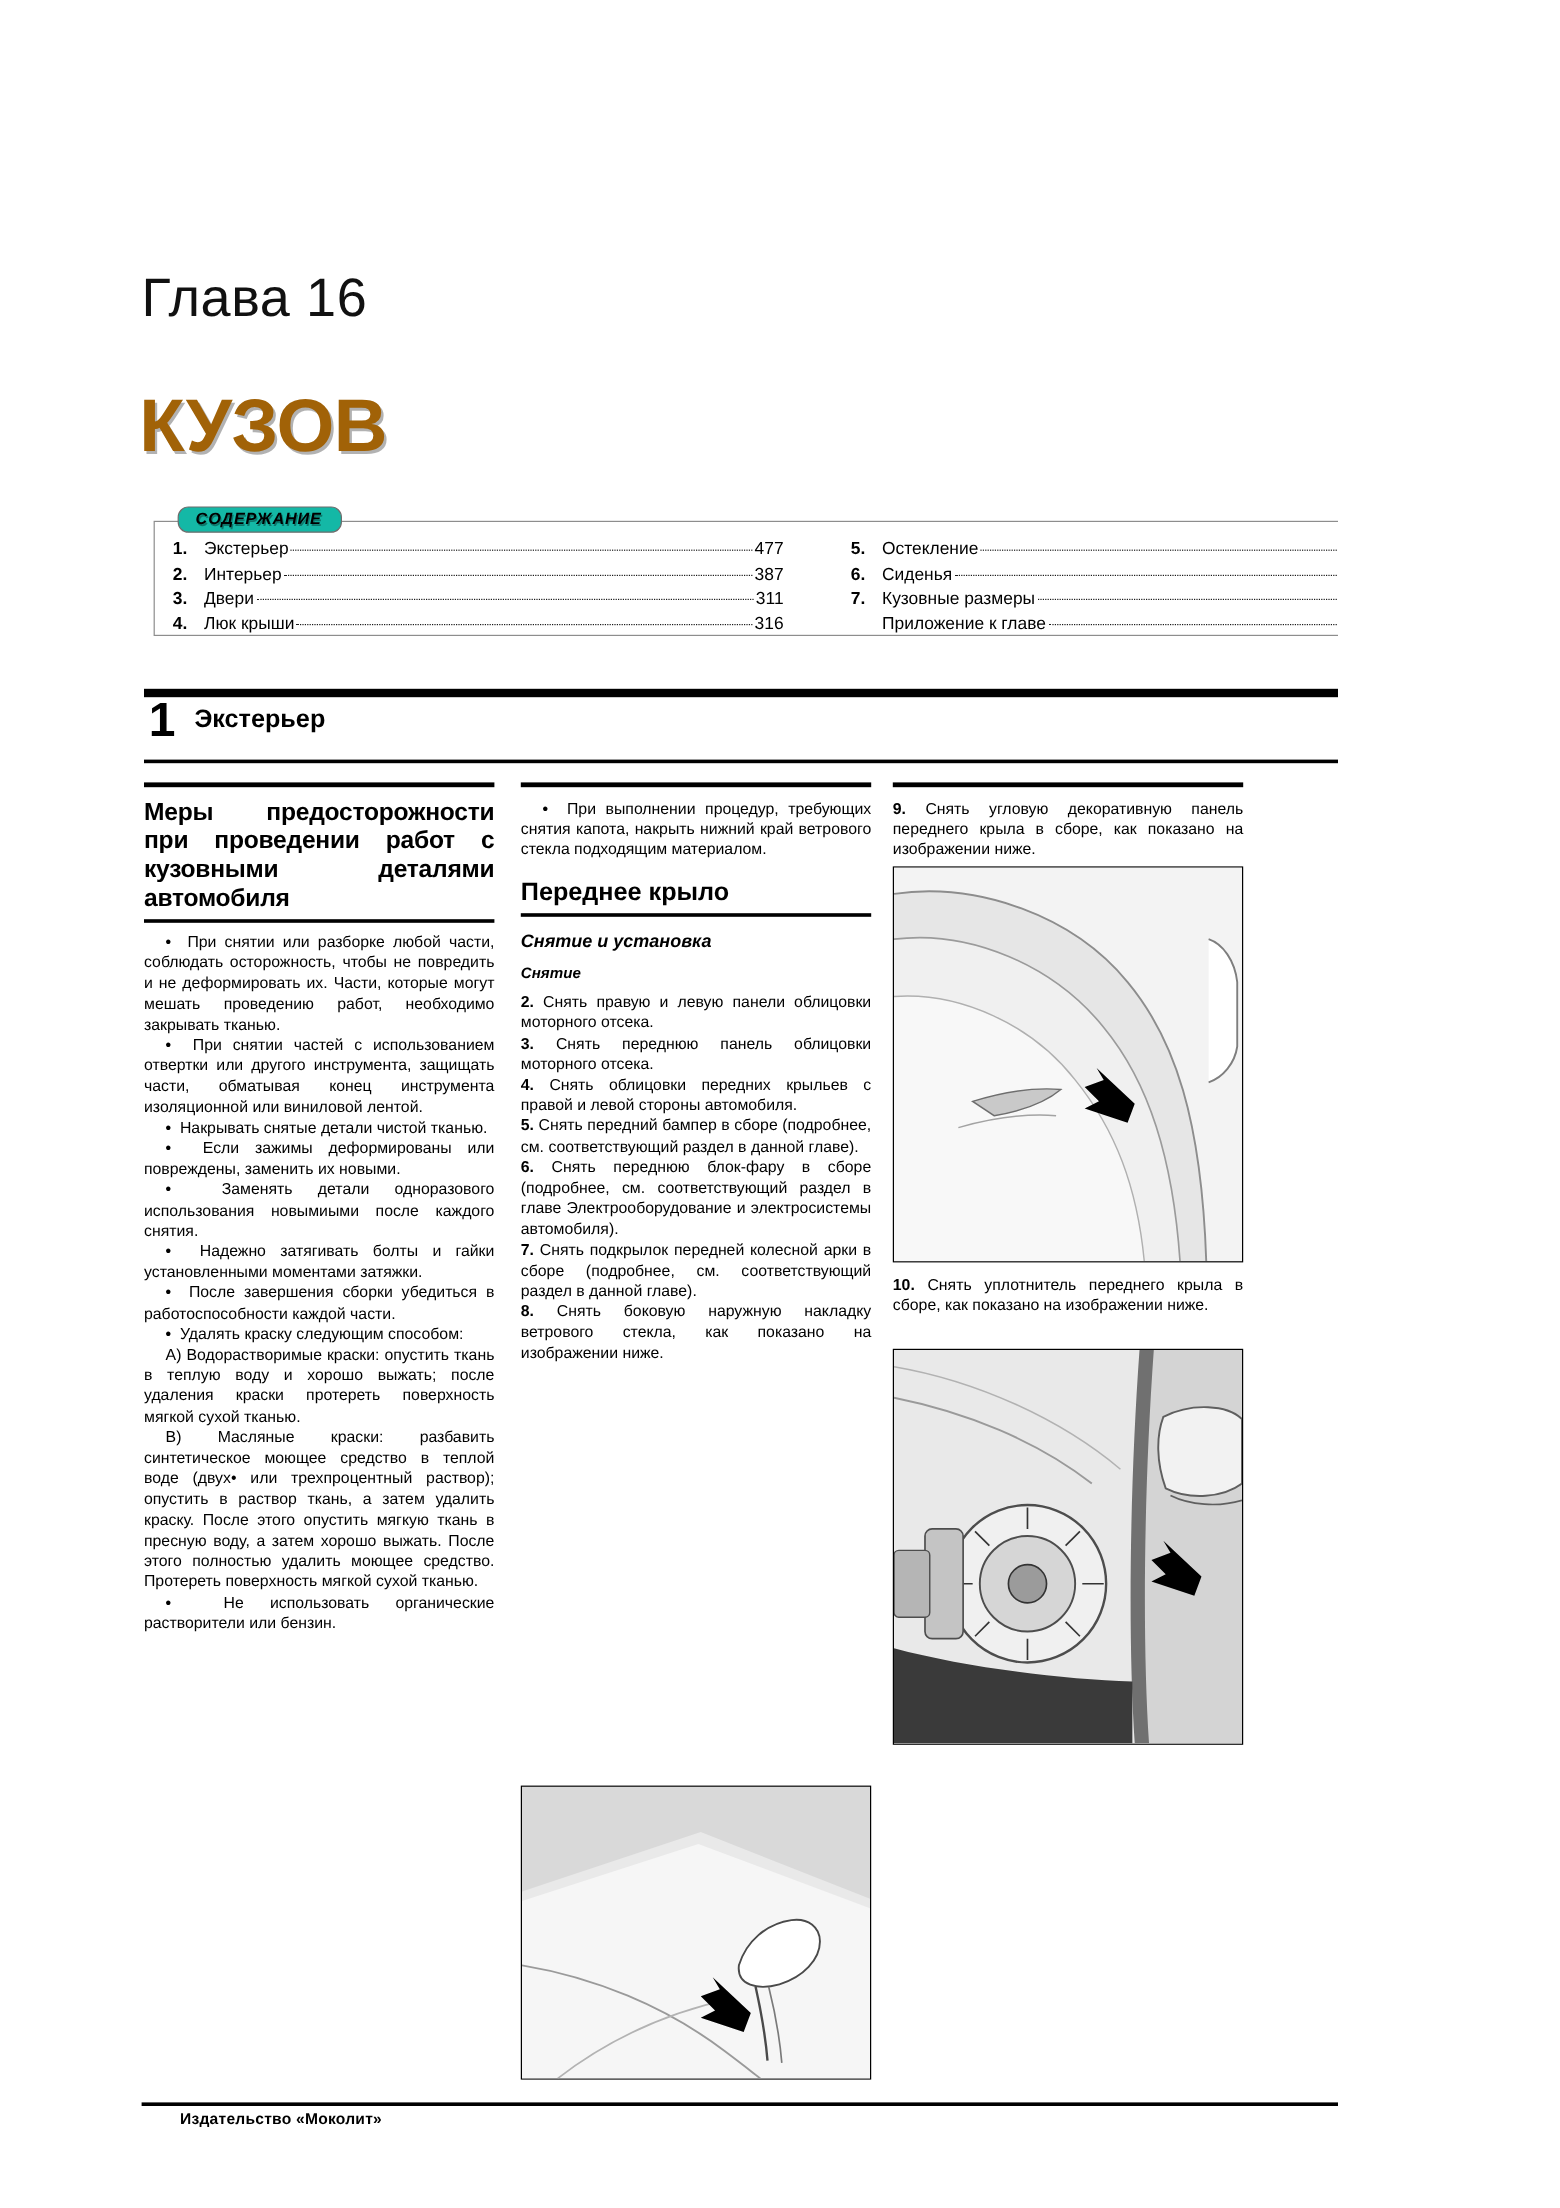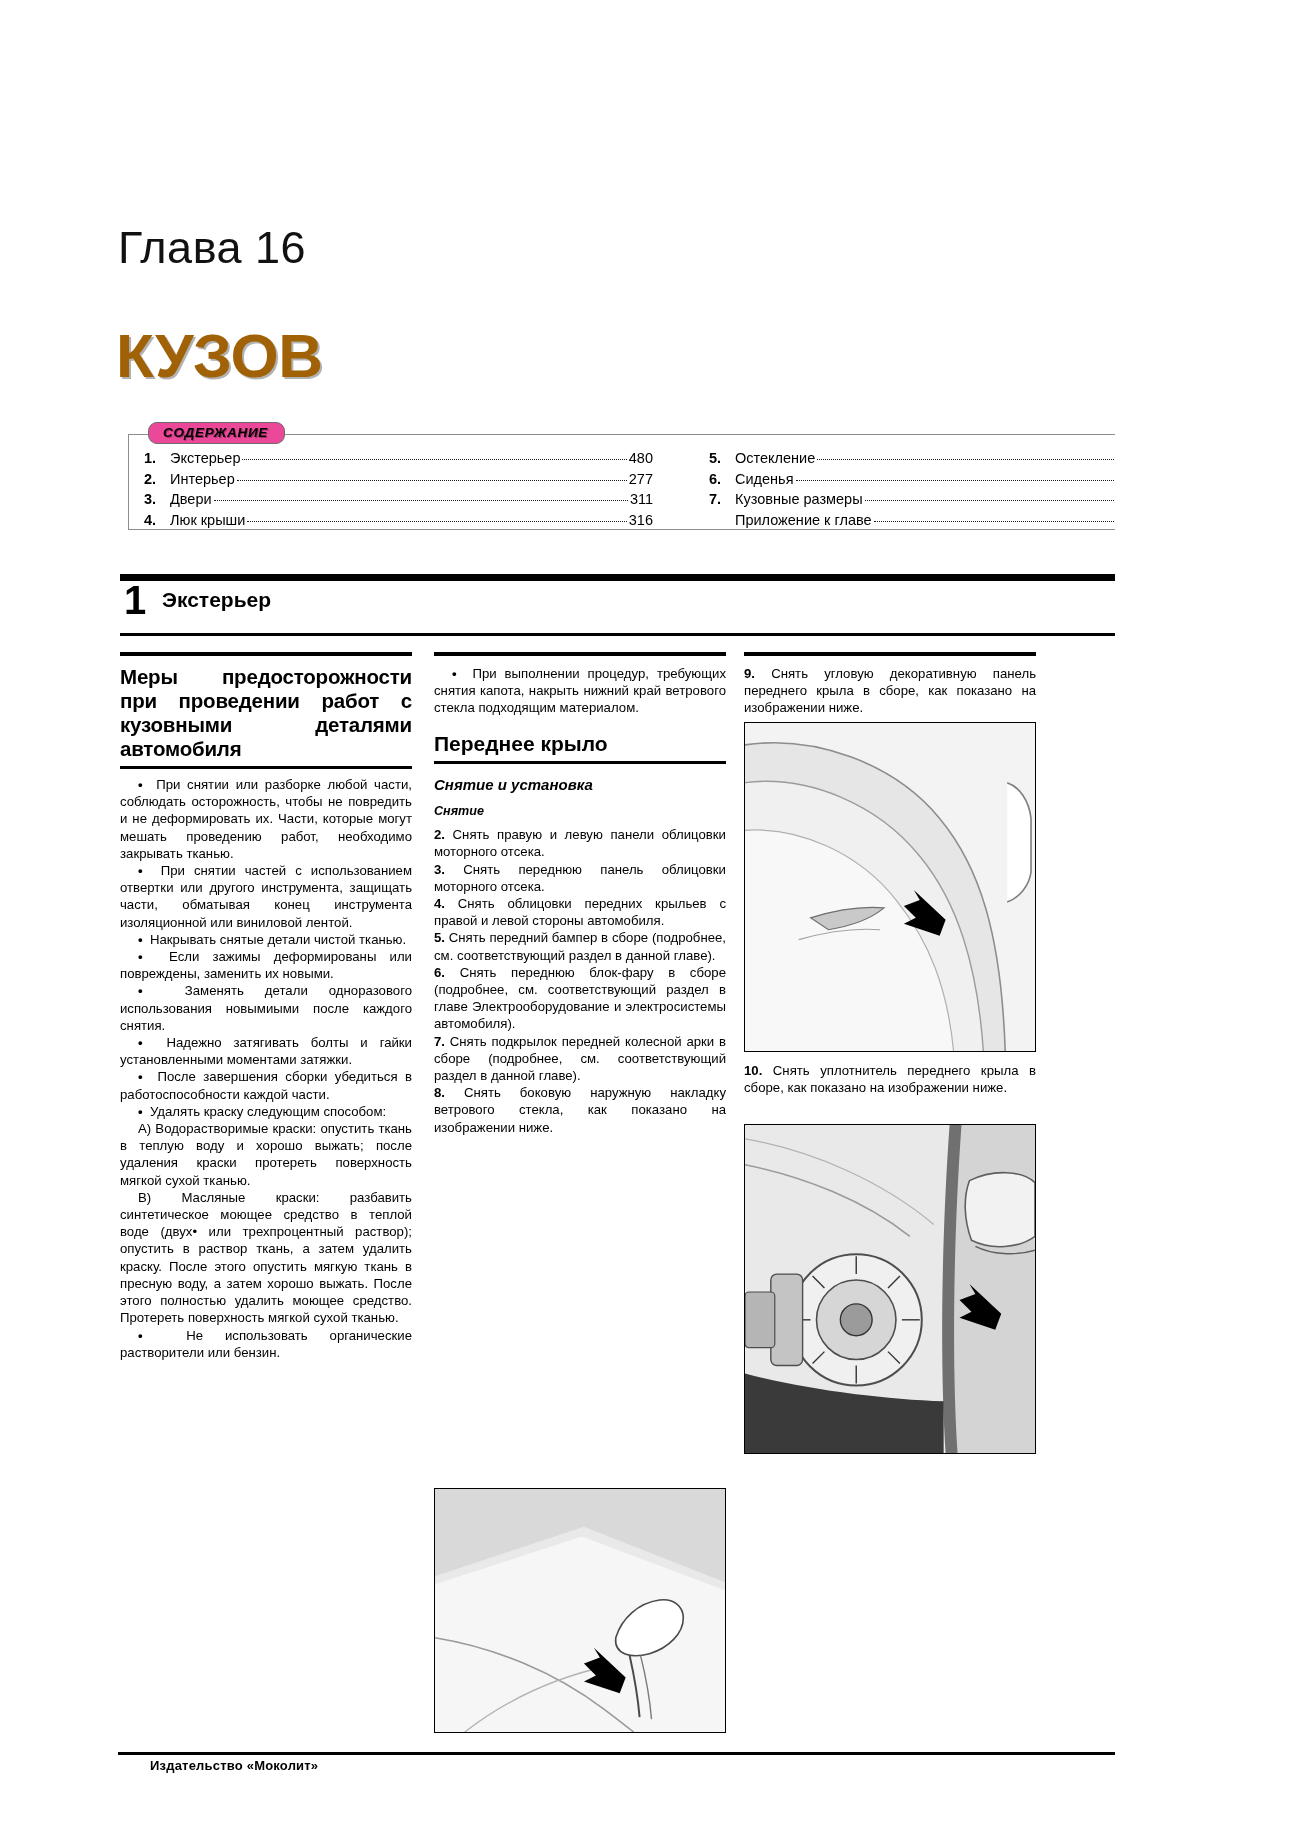--- a/index.html
+++ b/index.html
@@ -59,7 +59,7 @@
     padding: 2px 16px 3px 14px;
     border: 1.5px solid #6d6d6d;
     border-radius: 9px;
-    background: #ec4899;
+    background: #14b8a6;
     font-size: 13.5px;
     font-weight: 700;
     font-style: italic;

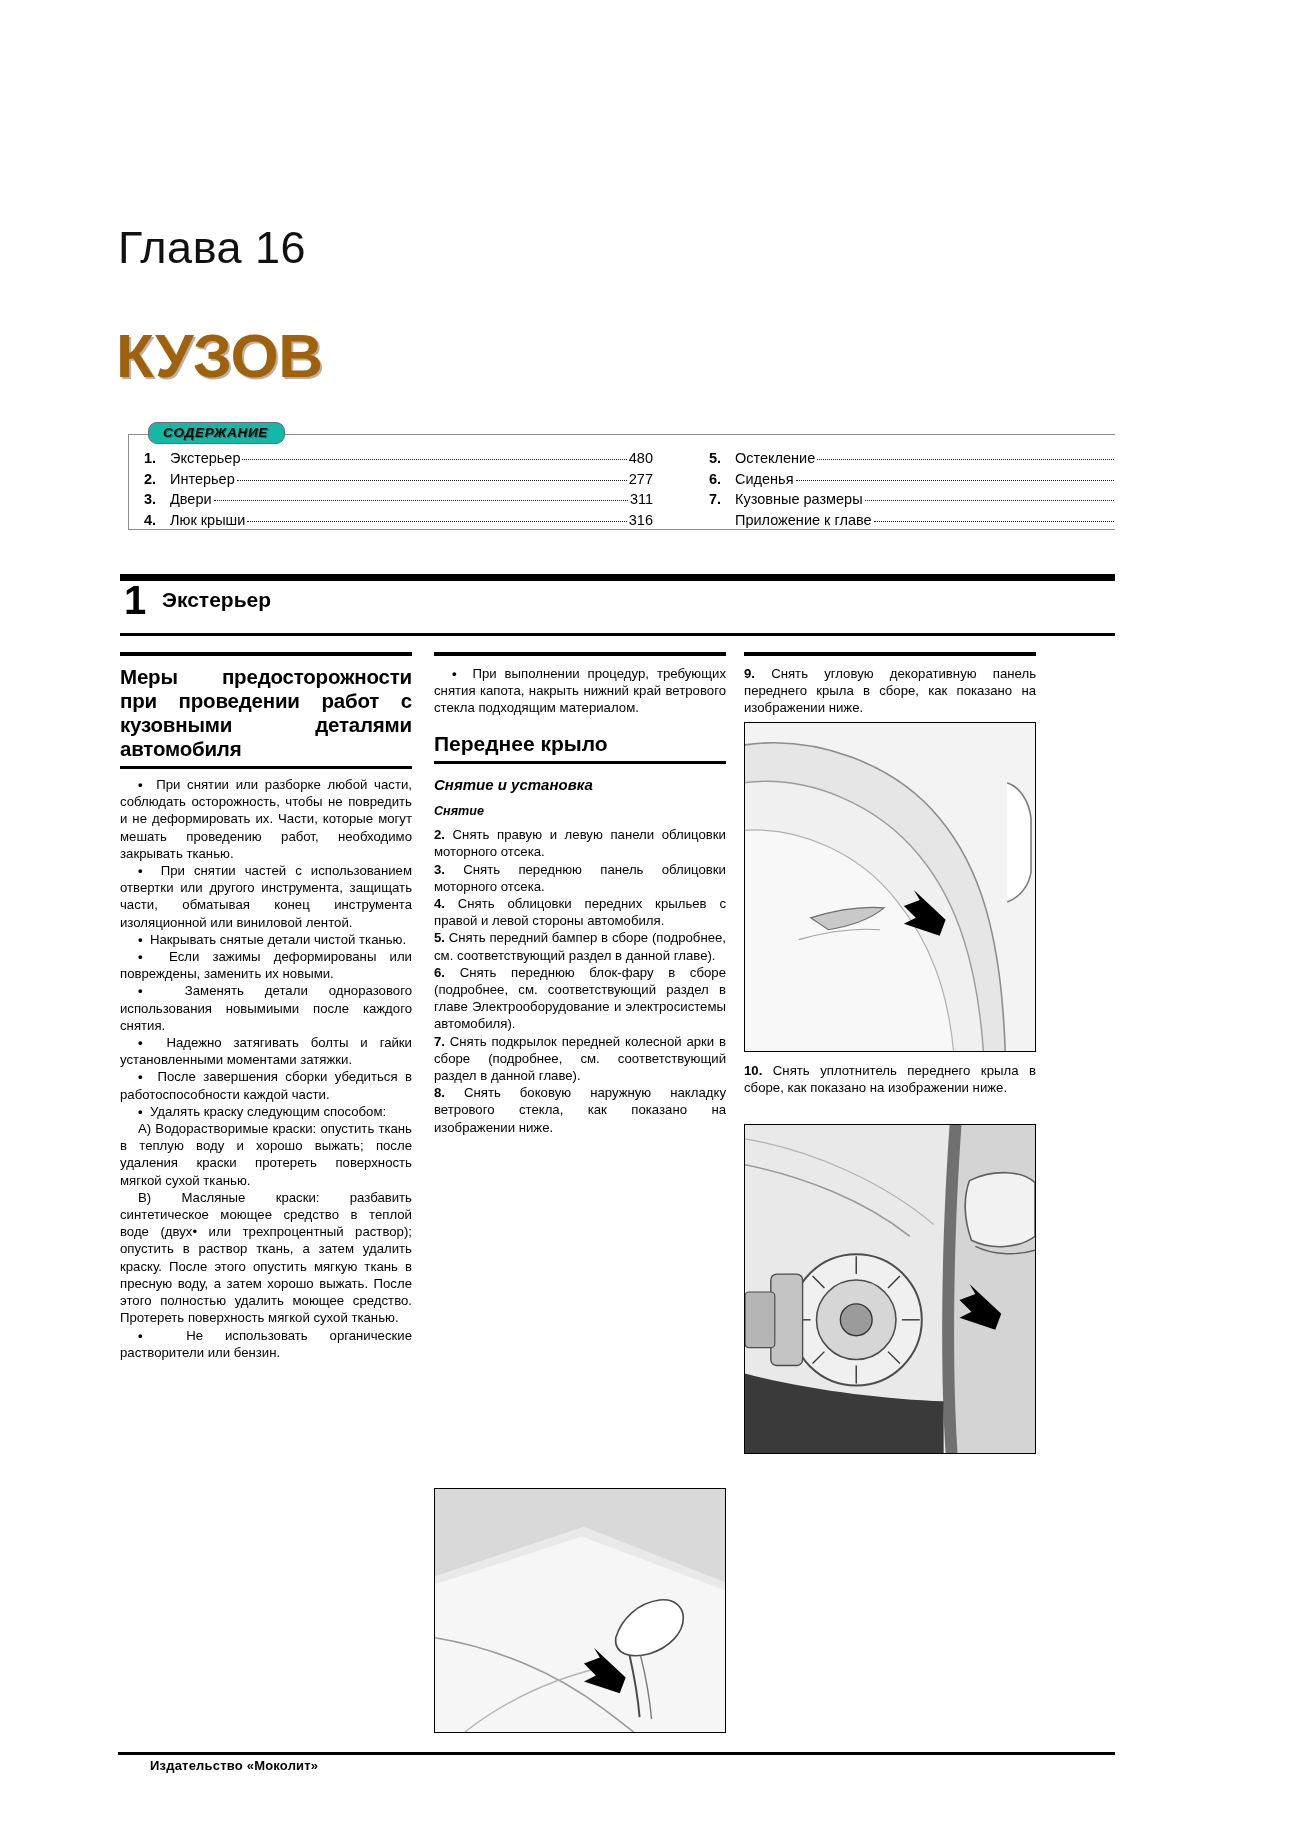--- a/index.html
+++ b/index.html
@@ -246,7 +246,7 @@
         <span class="toc-num">1.</span>
         <span class="toc-name">Экстерьер</span>
         <span class="toc-dots"></span>
-        <span class="toc-page">480</span>
+        <span class="toc-page">477</span>
       </div>
       <div class="toc-row">
         <span class="toc-num">2.</span>

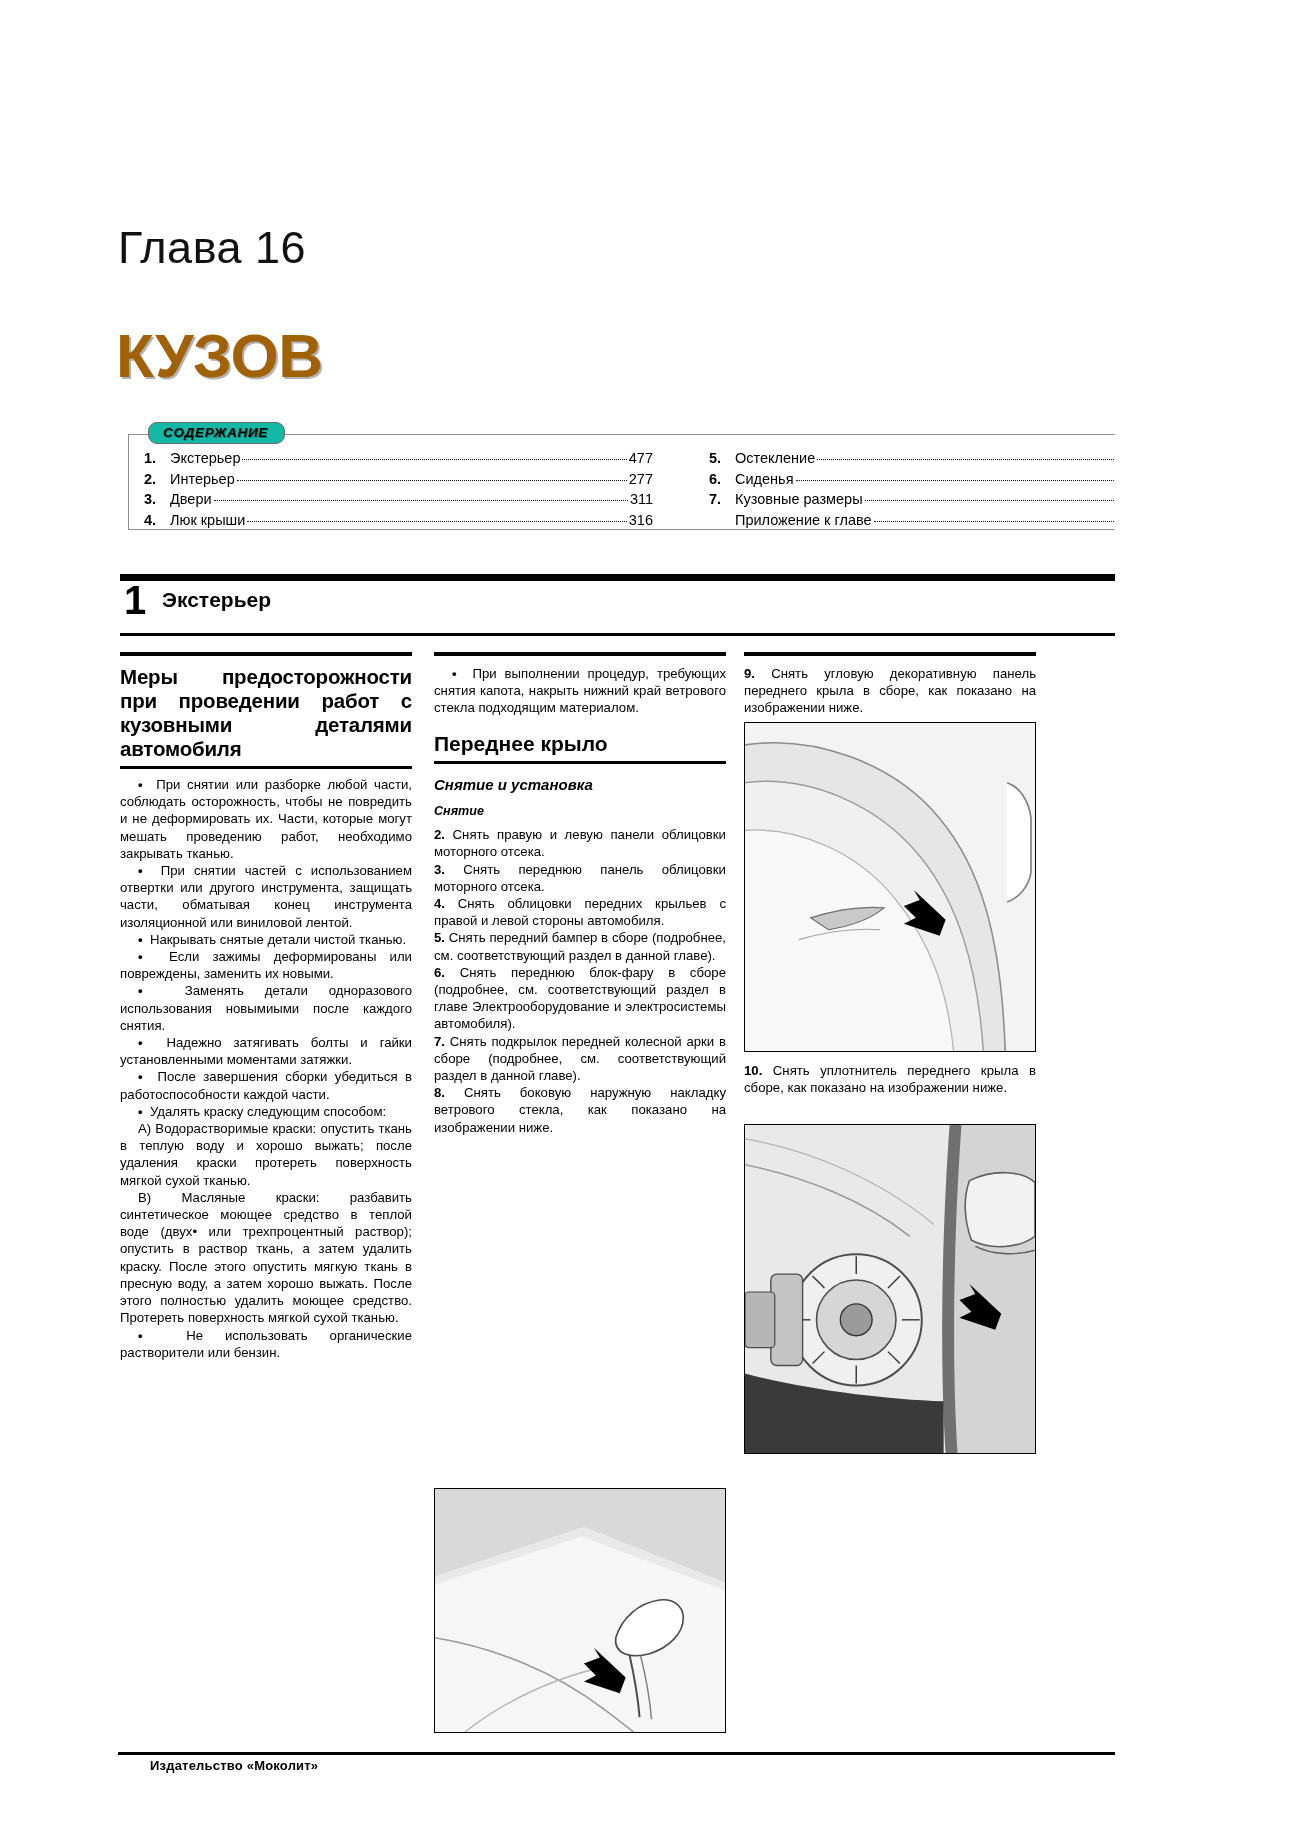--- a/index.html
+++ b/index.html
@@ -252,7 +252,7 @@
         <span class="toc-num">2.</span>
         <span class="toc-name">Интерьер</span>
         <span class="toc-dots"></span>
-        <span class="toc-page">277</span>
+        <span class="toc-page">387</span>
       </div>
       <div class="toc-row">
         <span class="toc-num">3.</span>

